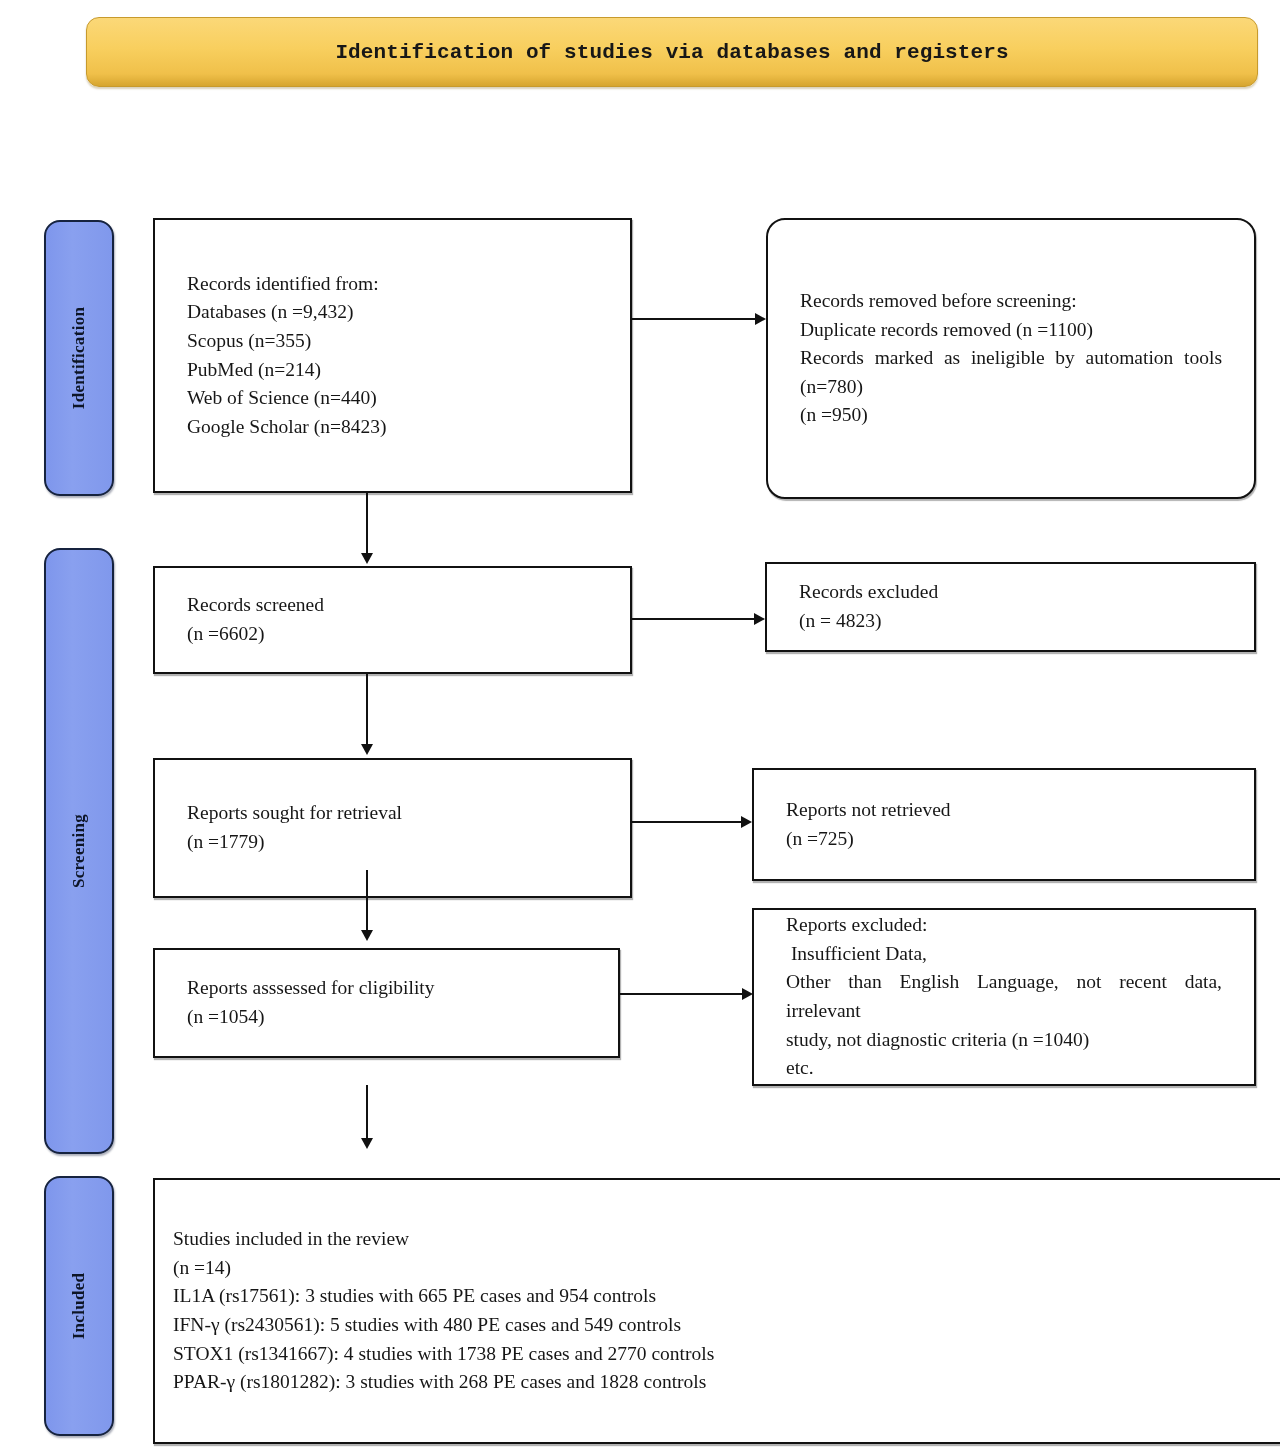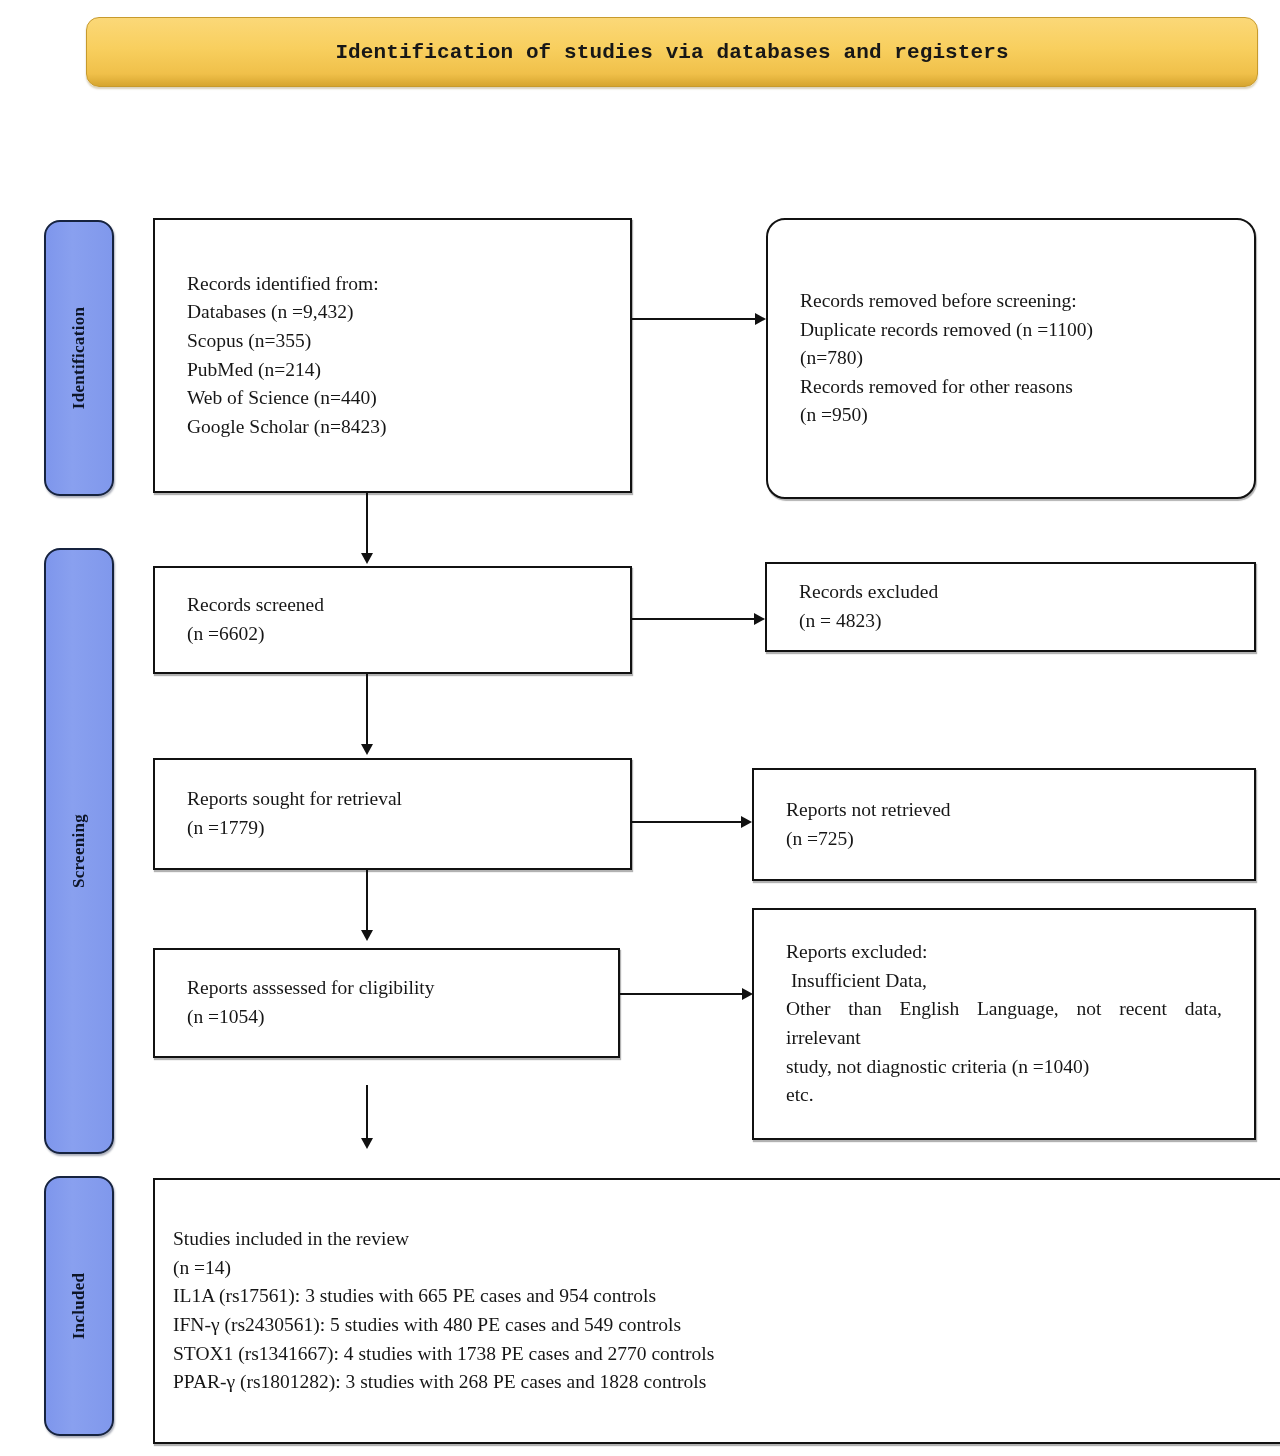--- a/index.html
+++ b/index.html
@@ -165,6 +165,7 @@
     <div class="box-inner">
       <div class="box-line">Records removed before screening:</div>
       <div class="box-line">Duplicate records removed (n =1100)</div>
+      <div class="box-line justify">Records marked as ineligible by automation tools</div>
       <div class="box-line">(n=780)</div>
       <div class="box-line">Records removed for other reasons</div>
       <div class="box-line">(n =950)</div>

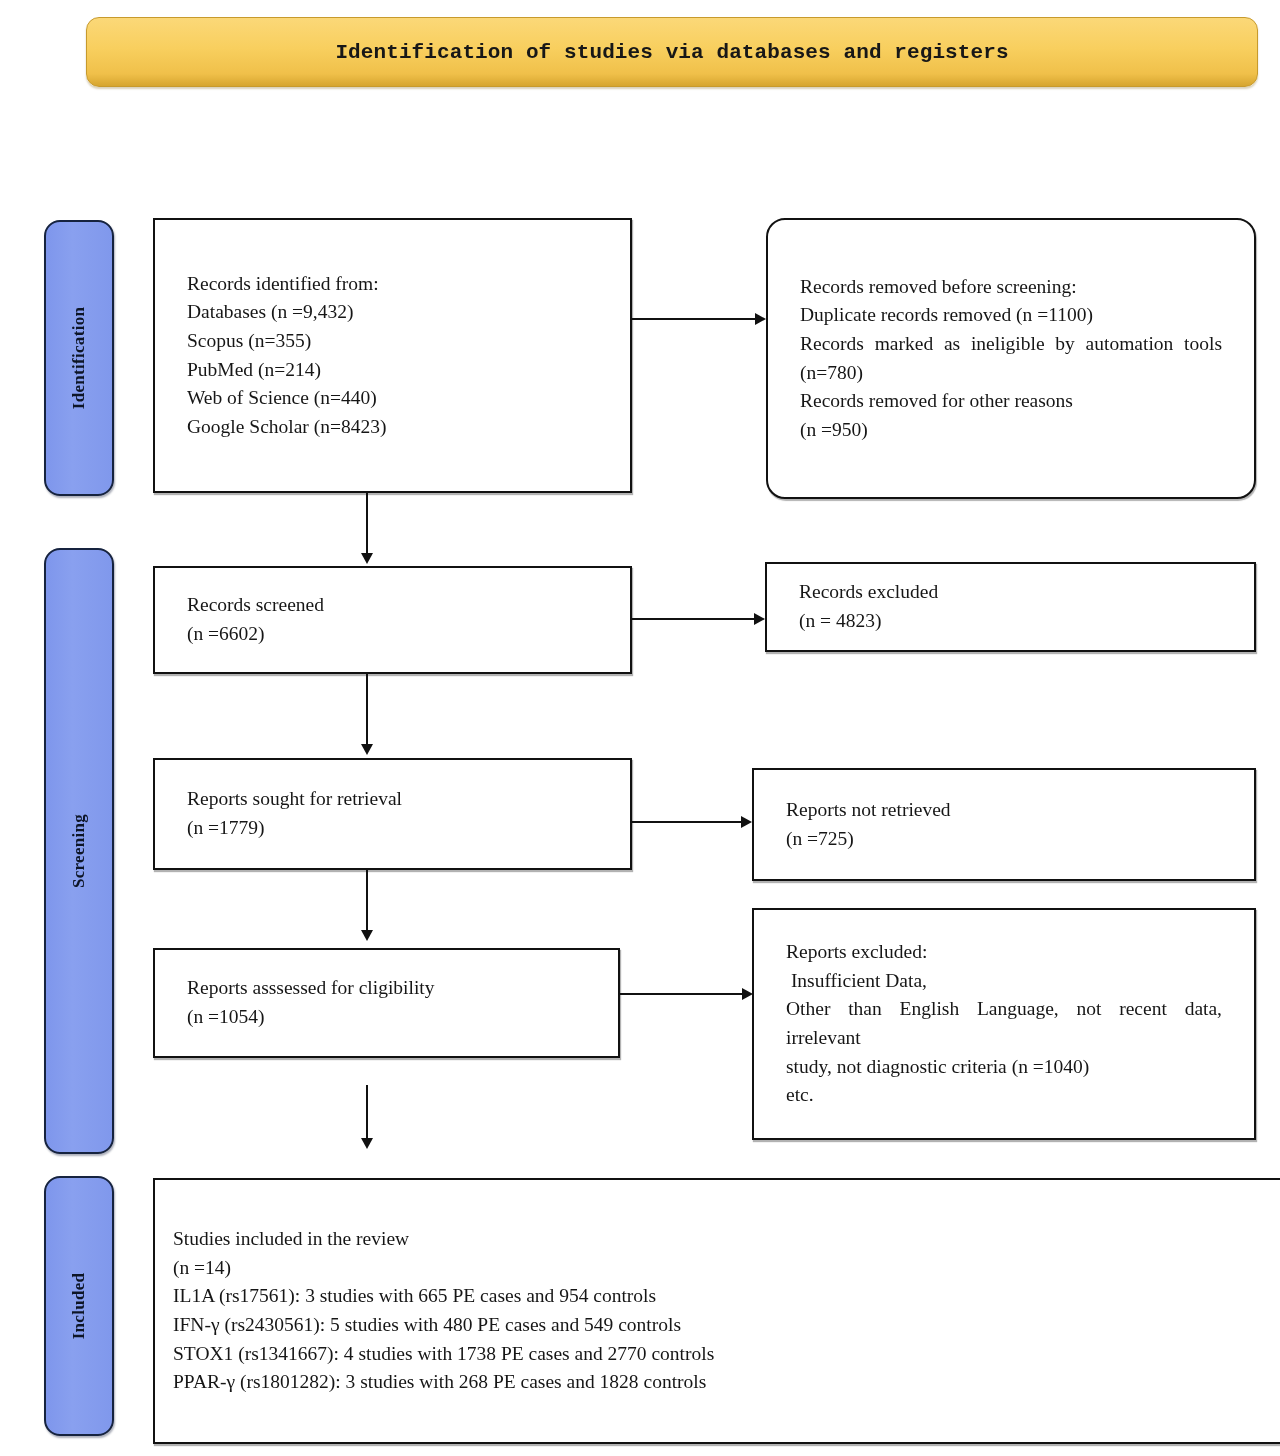--- a/index.html
+++ b/index.html
@@ -167,7 +167,6 @@
       <div class="box-line">Duplicate records removed (n =1100)</div>
       <div class="box-line justify">Records marked as ineligible by automation tools</div>
       <div class="box-line">(n=780)</div>
-      <div class="box-line">Records removed for other reasons</div>
       <div class="box-line">(n =950)</div>
     </div>
   </div>

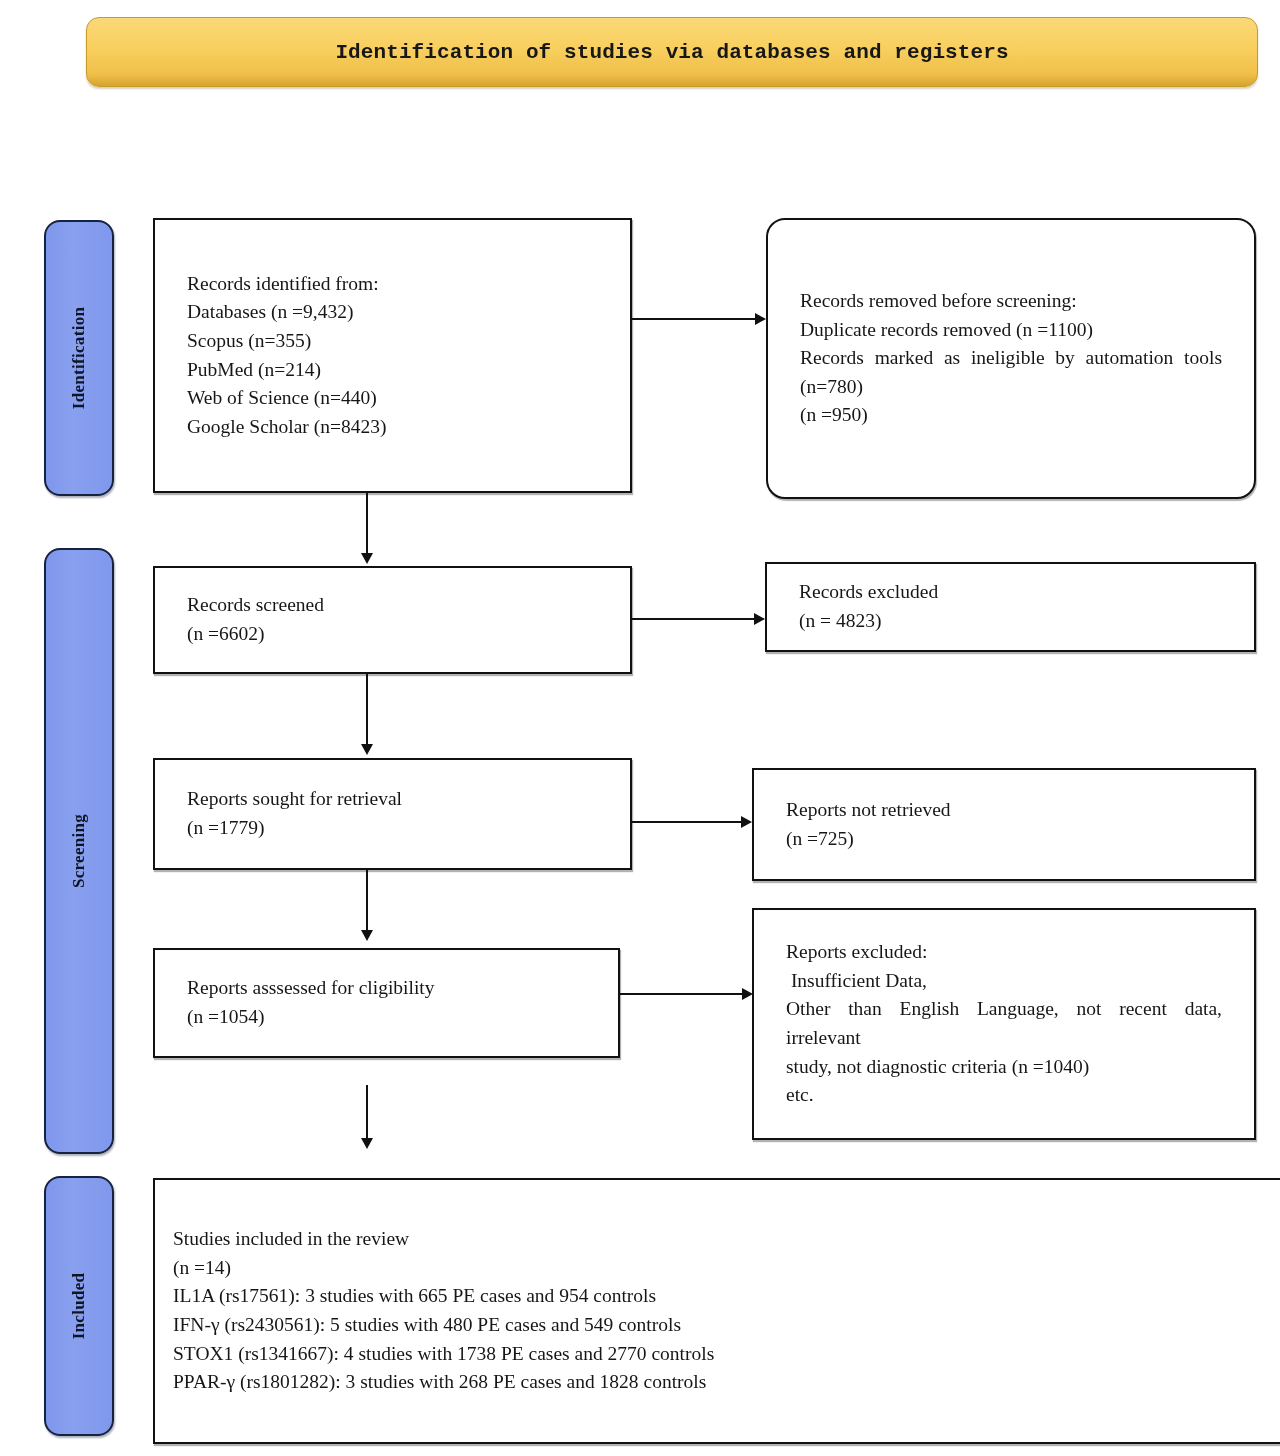--- a/index.html
+++ b/index.html
@@ -101,7 +101,7 @@
   #box-removed         { left: 766px; top: 218px;  width: 490px; height: 281px; border-radius: 19px; }
   #box-screened        { left: 153px; top: 566px;  width: 479px; height: 108px; }
   #box-excluded        { left: 765px; top: 562px;  width: 491px; height: 90px; }
-  #box-sought          { left: 153px; top: 758px;  width: 479px; height: 112px; }
+  #box-sought          { left: 153px; top: 758px;  width: 479px; height: 140px; }
   #box-not-retrieved   { left: 752px; top: 768px;  width: 504px; height: 113px; }
   #box-eligibility     { left: 153px; top: 948px;  width: 467px; height: 110px; }
   #box-reports-excluded{ left: 752px; top: 908px;  width: 504px; height: 232px; }

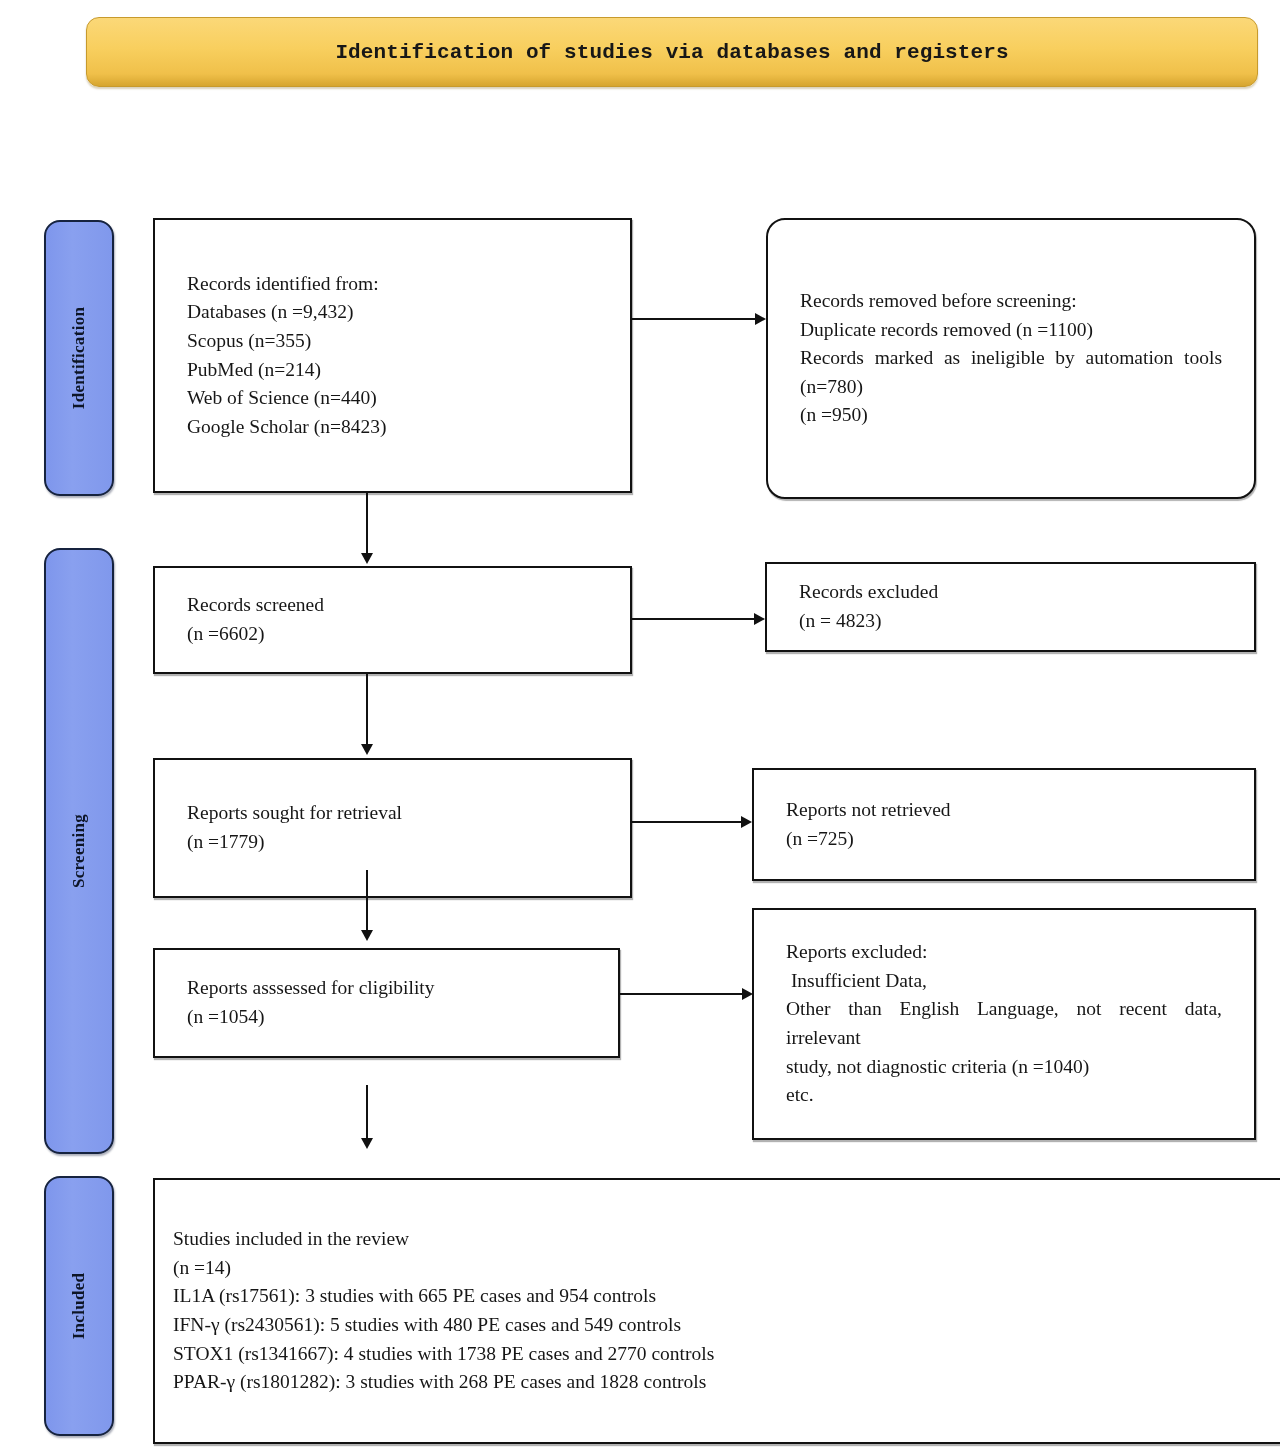--- a/index.html
+++ b/index.html
@@ -104,7 +104,7 @@
   #box-sought          { left: 153px; top: 758px;  width: 479px; height: 140px; }
   #box-not-retrieved   { left: 752px; top: 768px;  width: 504px; height: 113px; }
   #box-eligibility     { left: 153px; top: 948px;  width: 467px; height: 110px; }
-  #box-reports-excluded{ left: 752px; top: 908px;  width: 504px; height: 232px; }
+  #box-reports-excluded{ left: 752px; top: 908px;  width: 504px; height: 178px; }
   #box-included        { left: 153px; top: 1178px; width: 1182px; height: 266px; }
 
   #box-included .box-inner { padding: 0 18px; }

